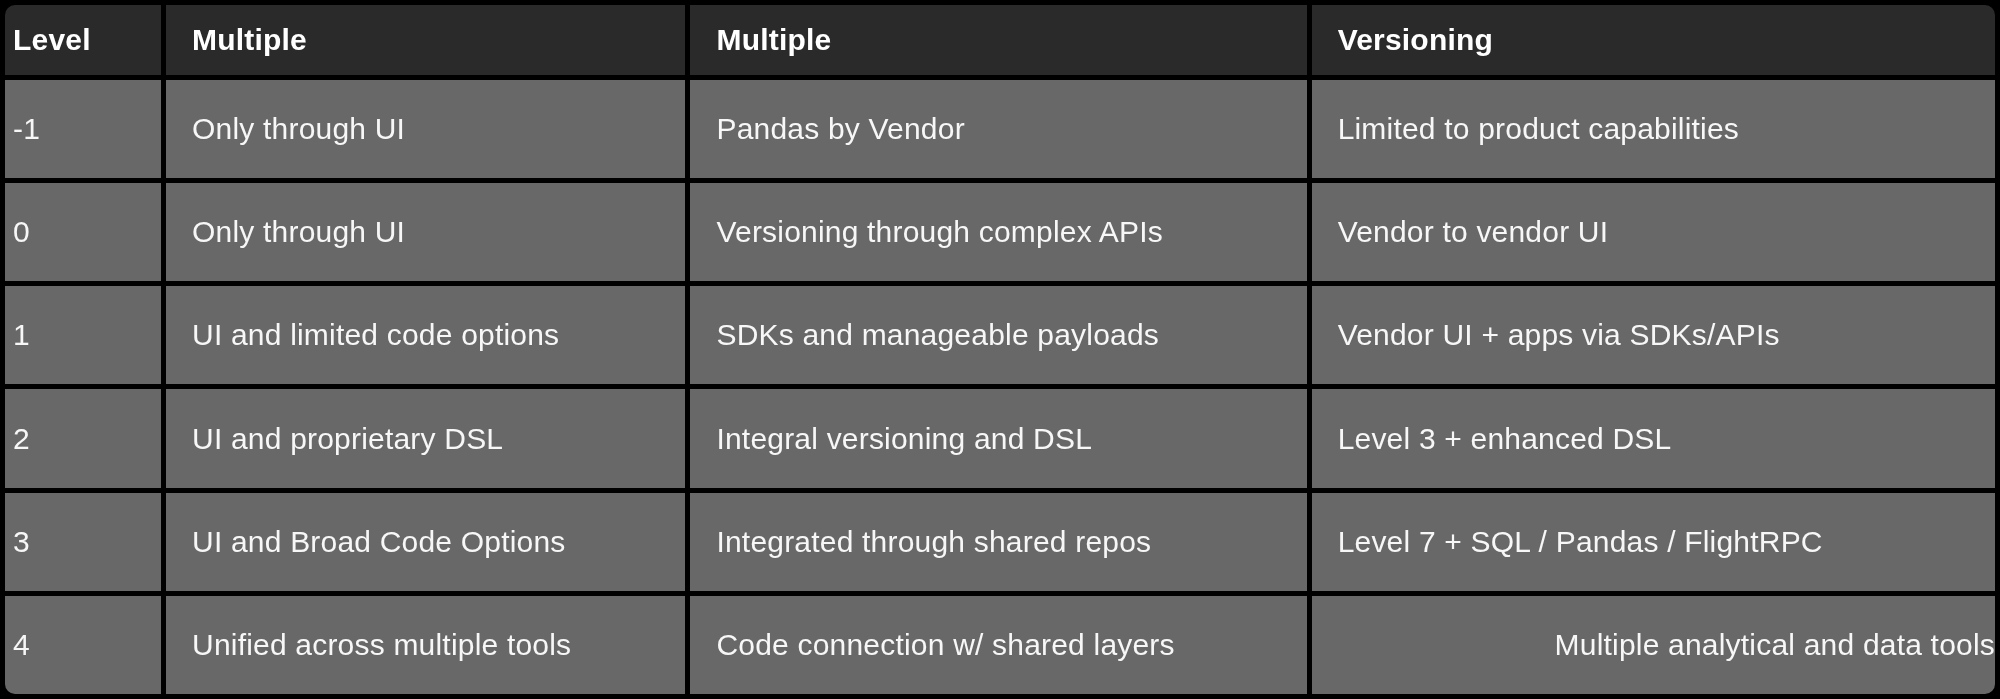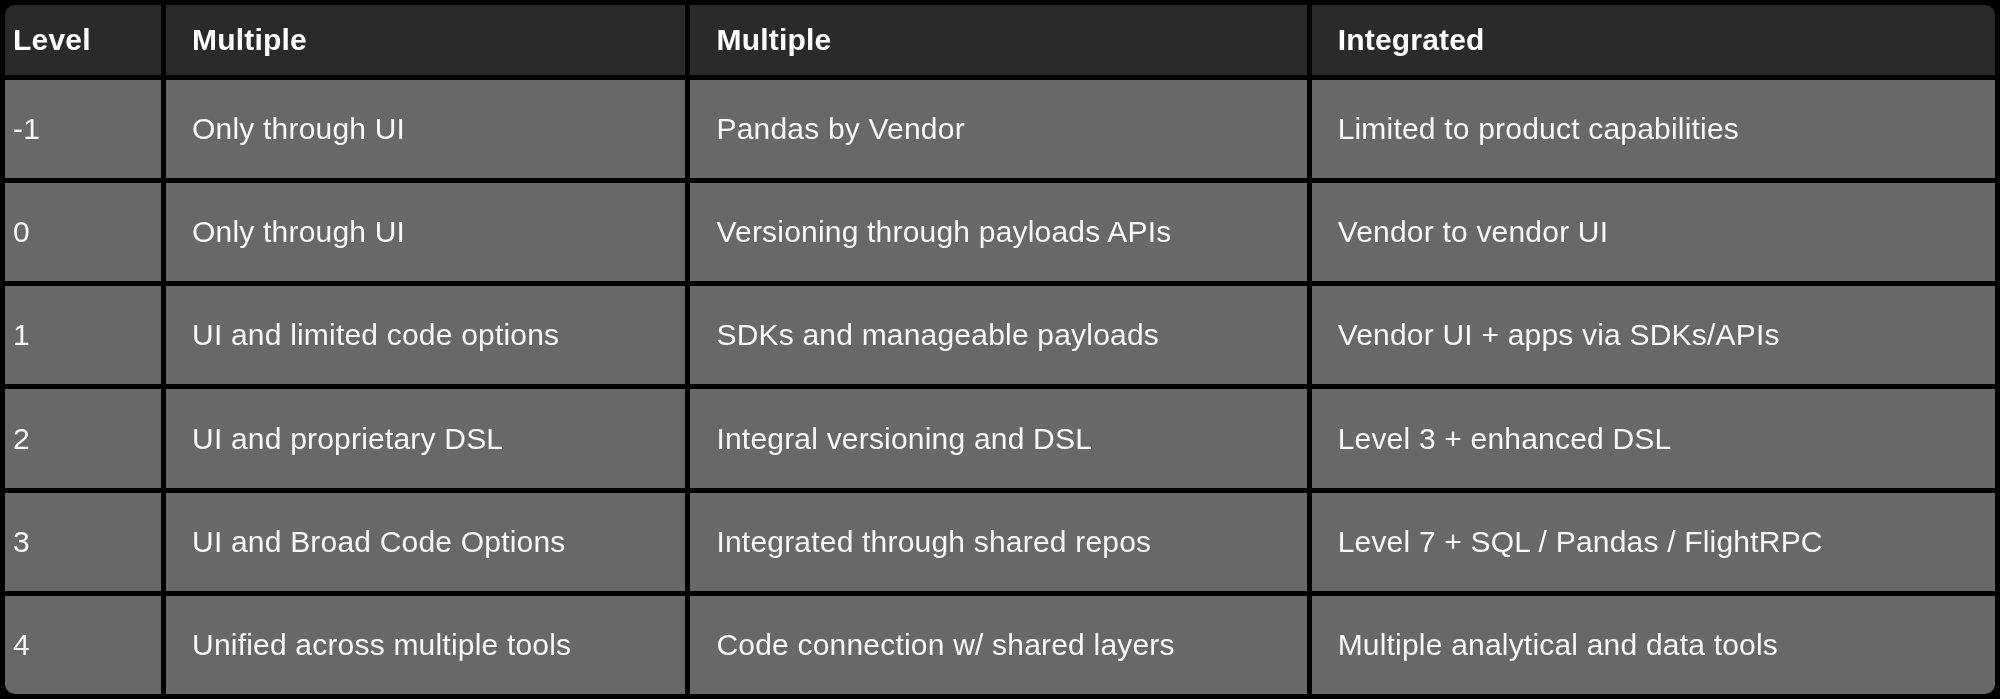--- a/index.html
+++ b/index.html
@@ -74,7 +74,7 @@
         <th>Level</th>
         <th>Multiple</th>
         <th>Multiple</th>
-        <th>Integrated</th>
+        <th>Versioning</th>
       </tr>
     </thead>
     <tbody>

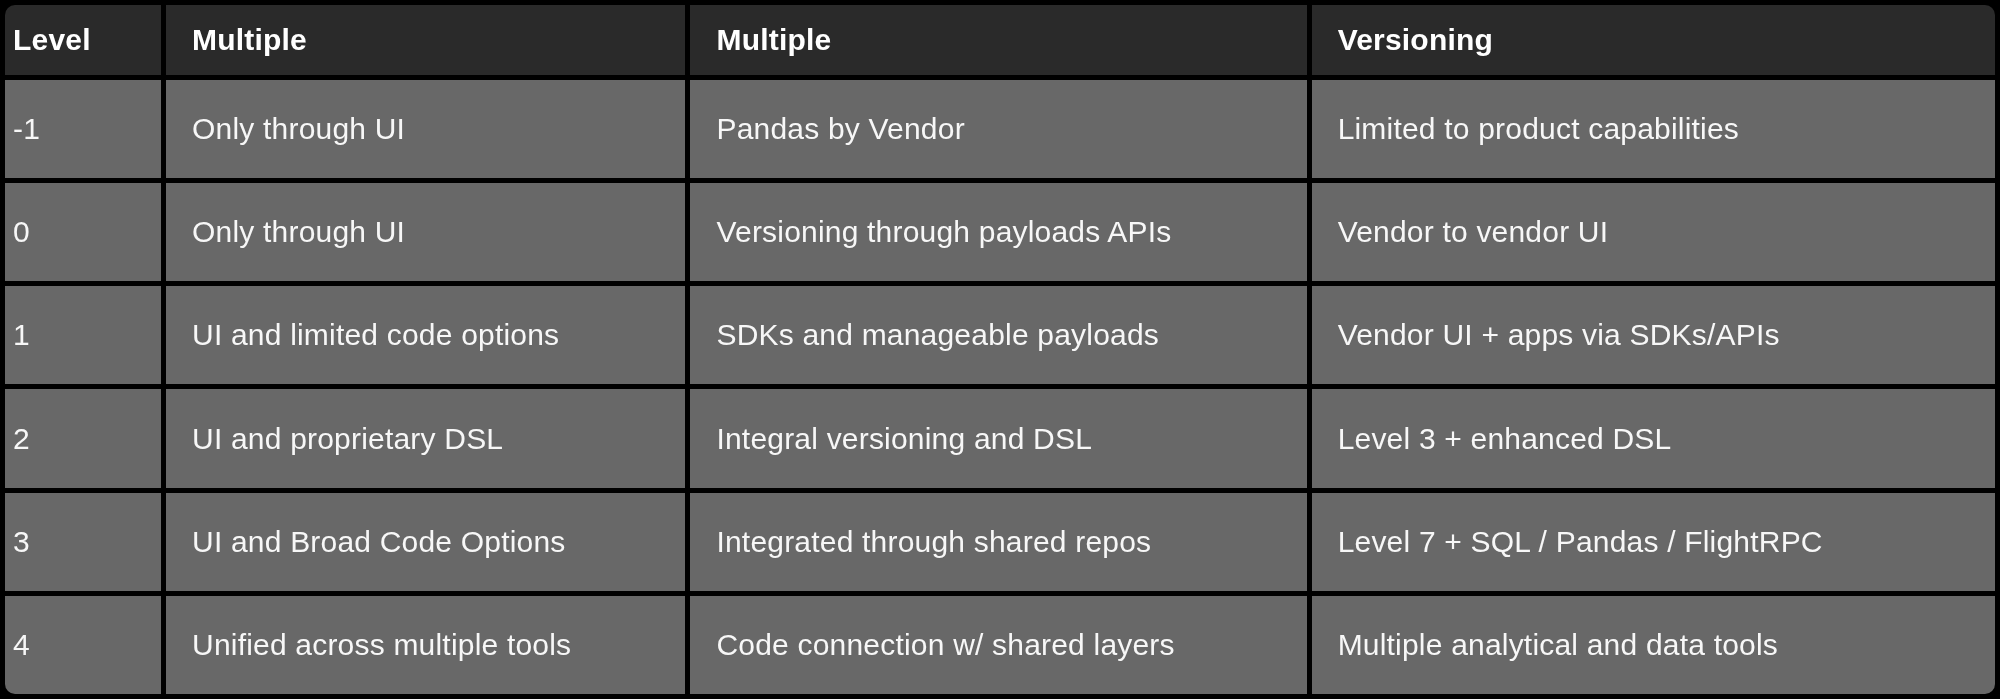--- a/index.html
+++ b/index.html
@@ -87,7 +87,7 @@
         <tr>
     <td>0</td>
     <td>Only through UI</td>
-    <td>Versioning through payloads APIs</td>
+    <td>Versioning through complex APIs</td>
     <td>Vendor to vendor UI</td>
   </tr>
         <tr>

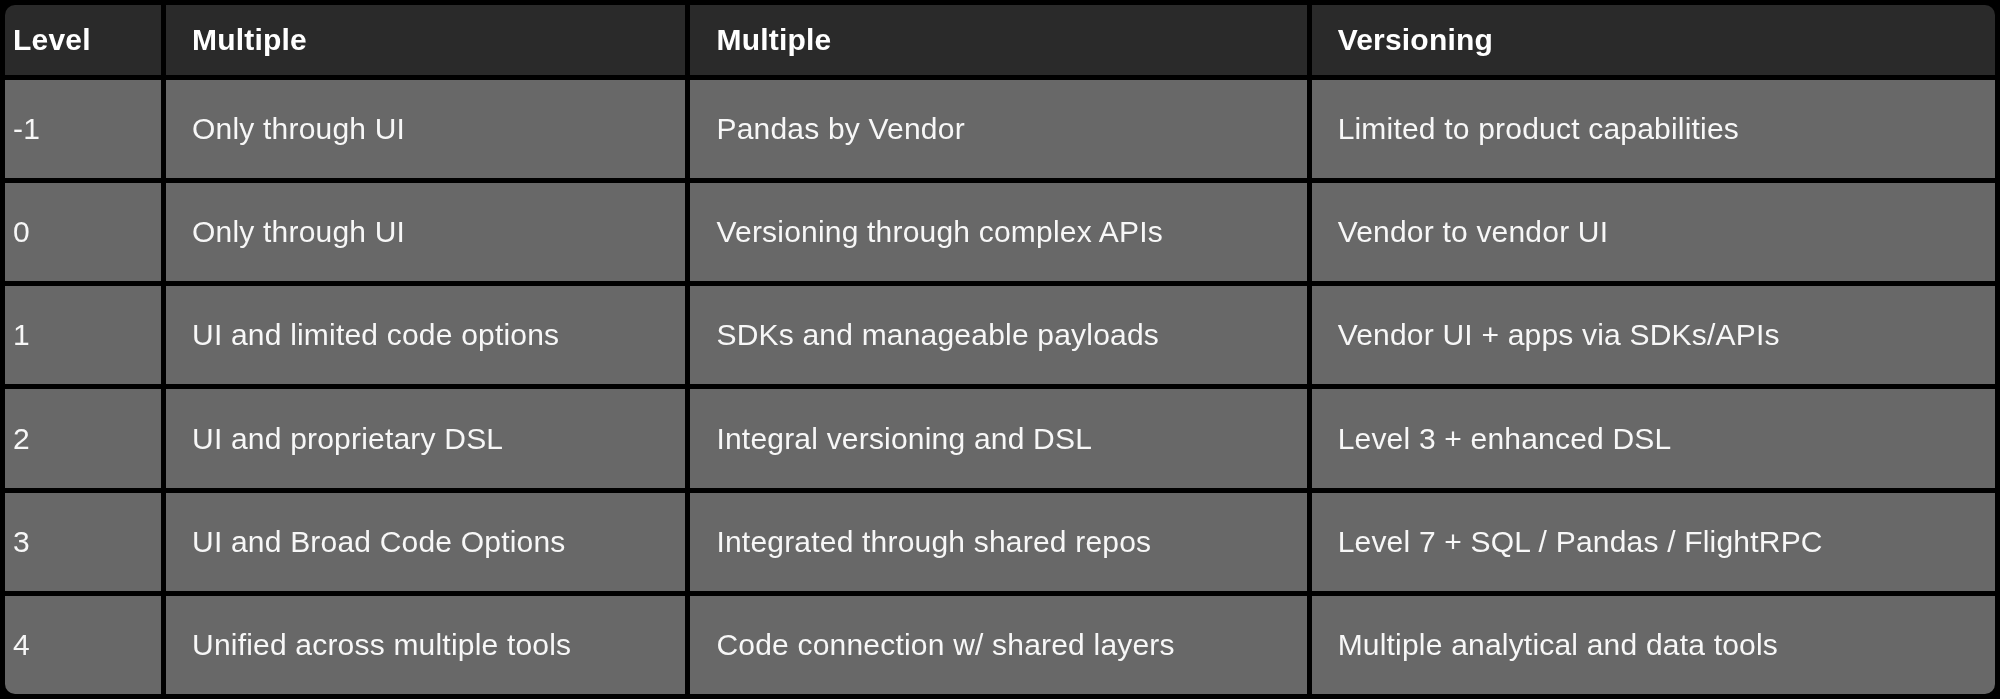--- a/index.html
+++ b/index.html
@@ -56,7 +56,7 @@
   thead th:first-child { border-top-left-radius: 10px; }
   thead th:last-child  { border-top-right-radius: 10px; }
   tbody tr:last-child td:first-child { border-bottom-left-radius: 10px; }
-  tbody tr:last-child td:last-child  { border-bottom-right-radius: 10px; }
+  tbody tr:last-child td:last-child  { border-bottom-right-radius: 10px; text-align: right; }
 </style>
 </head>
 <body>

